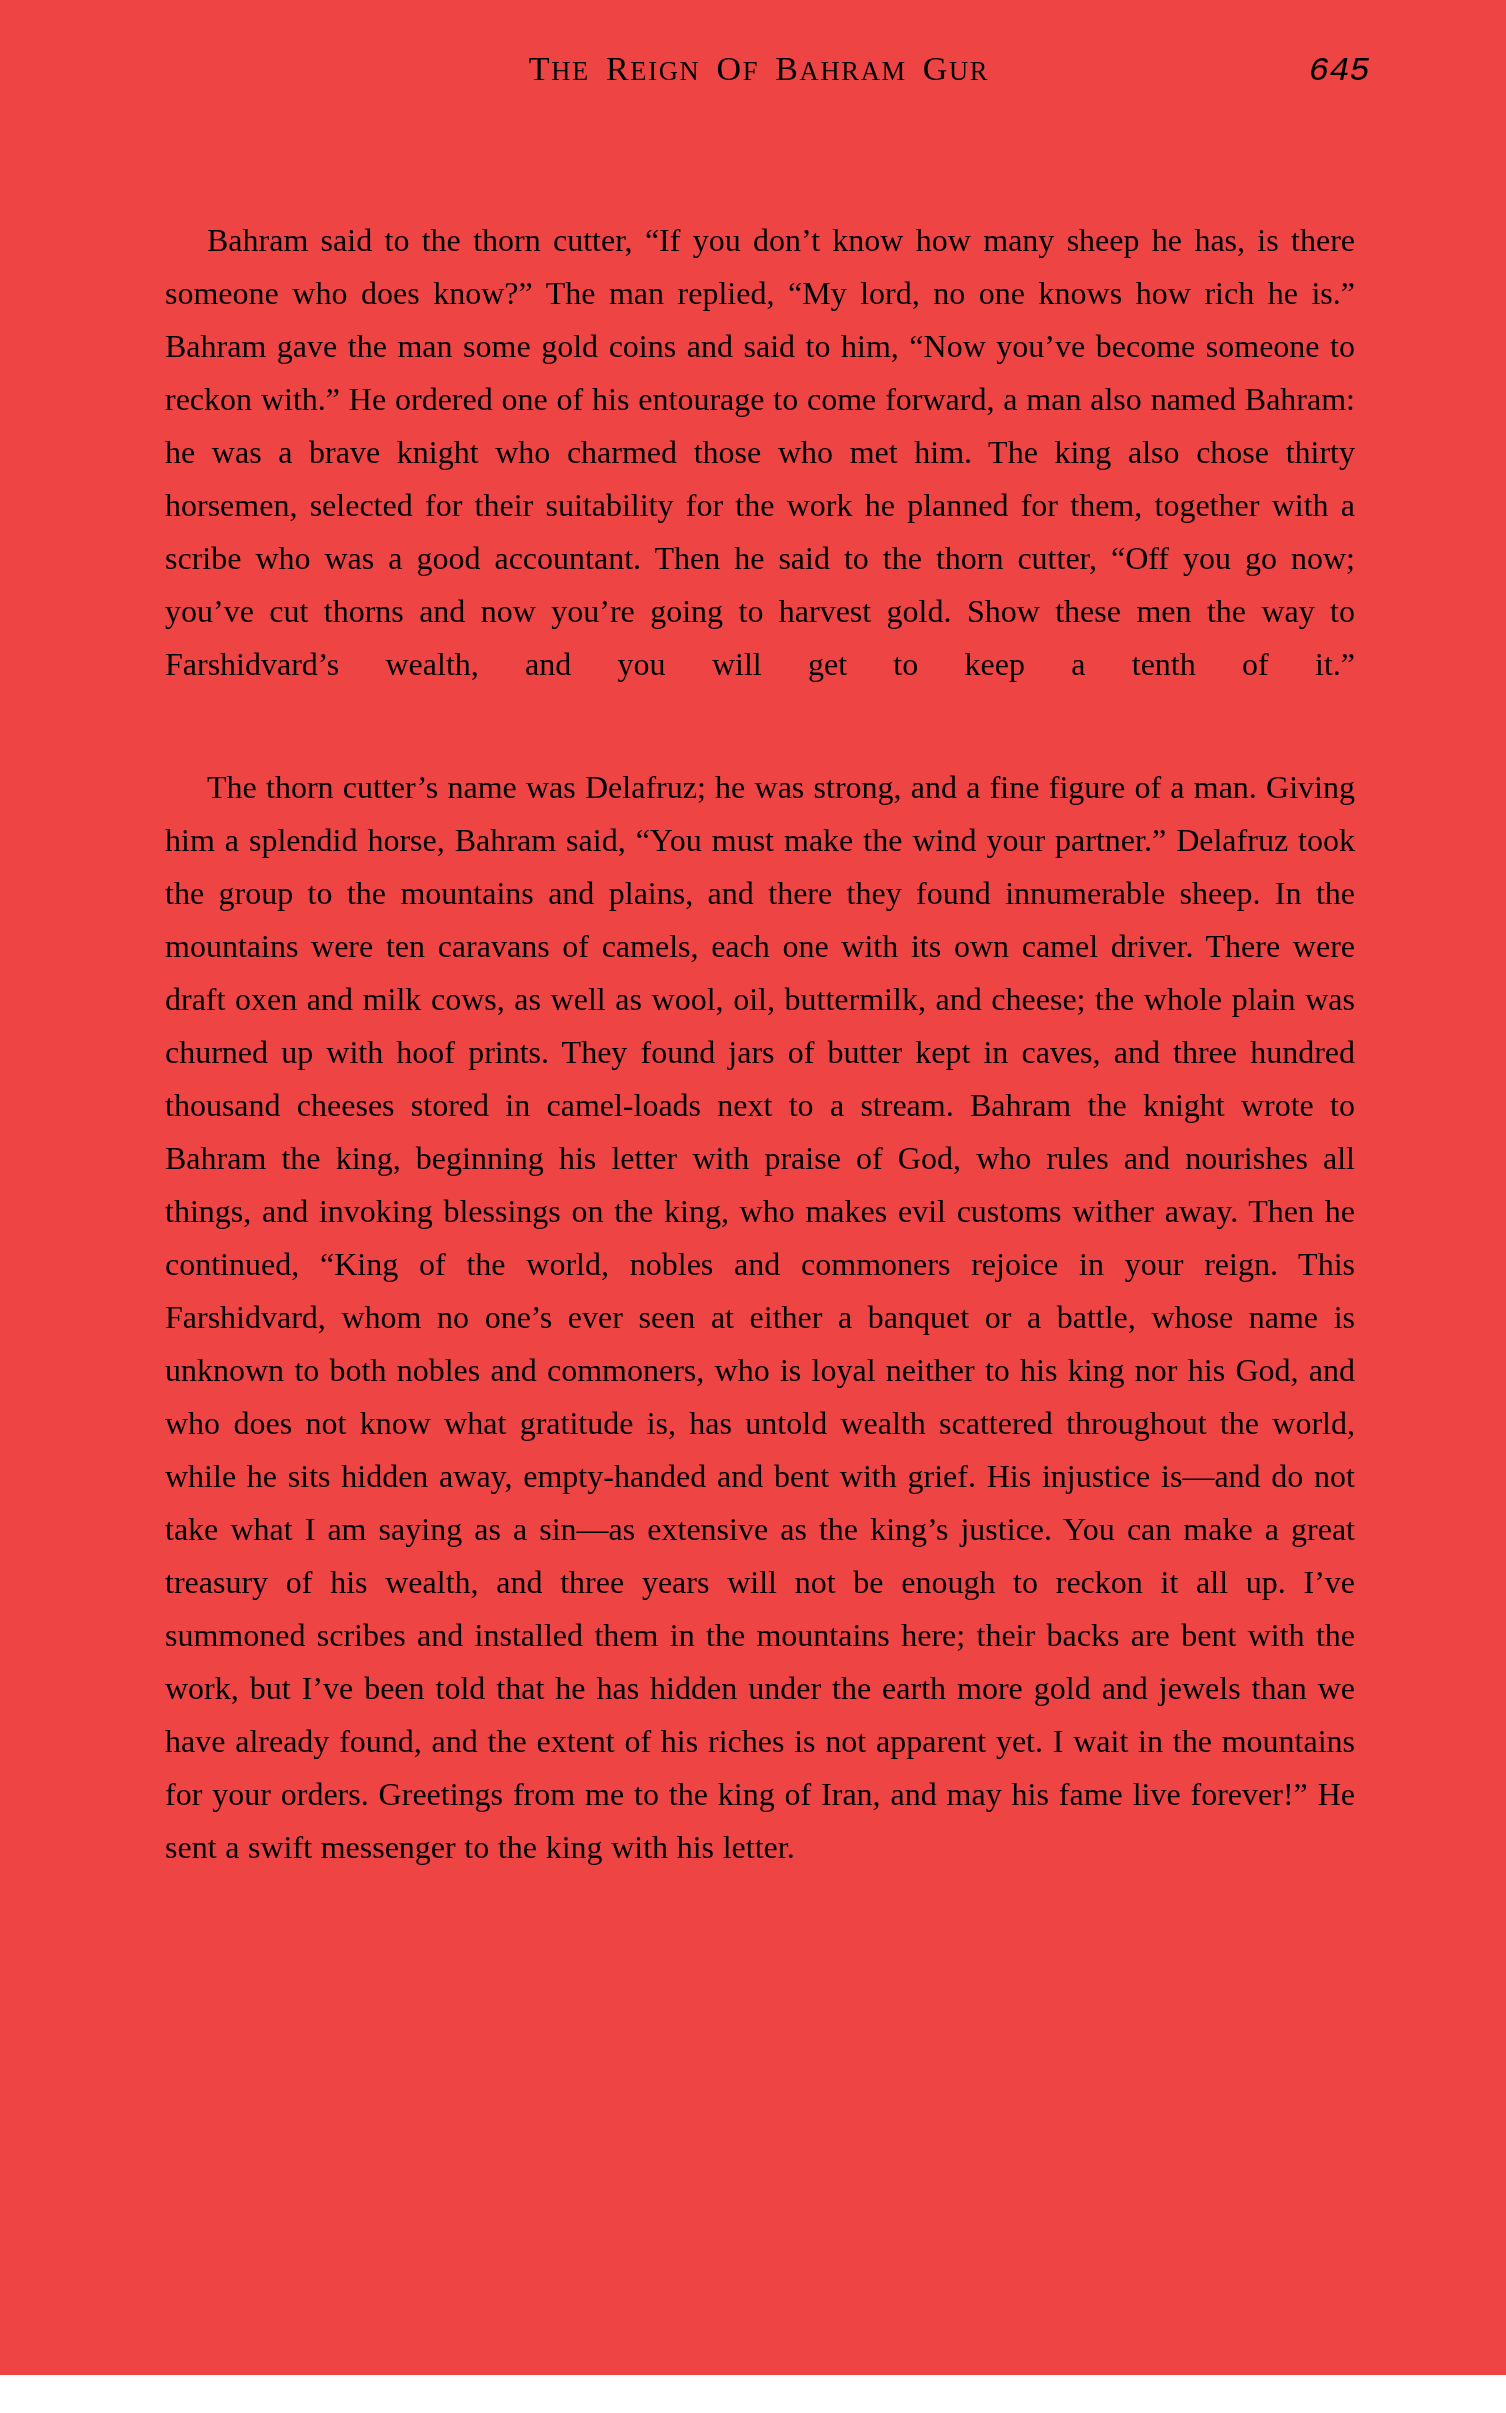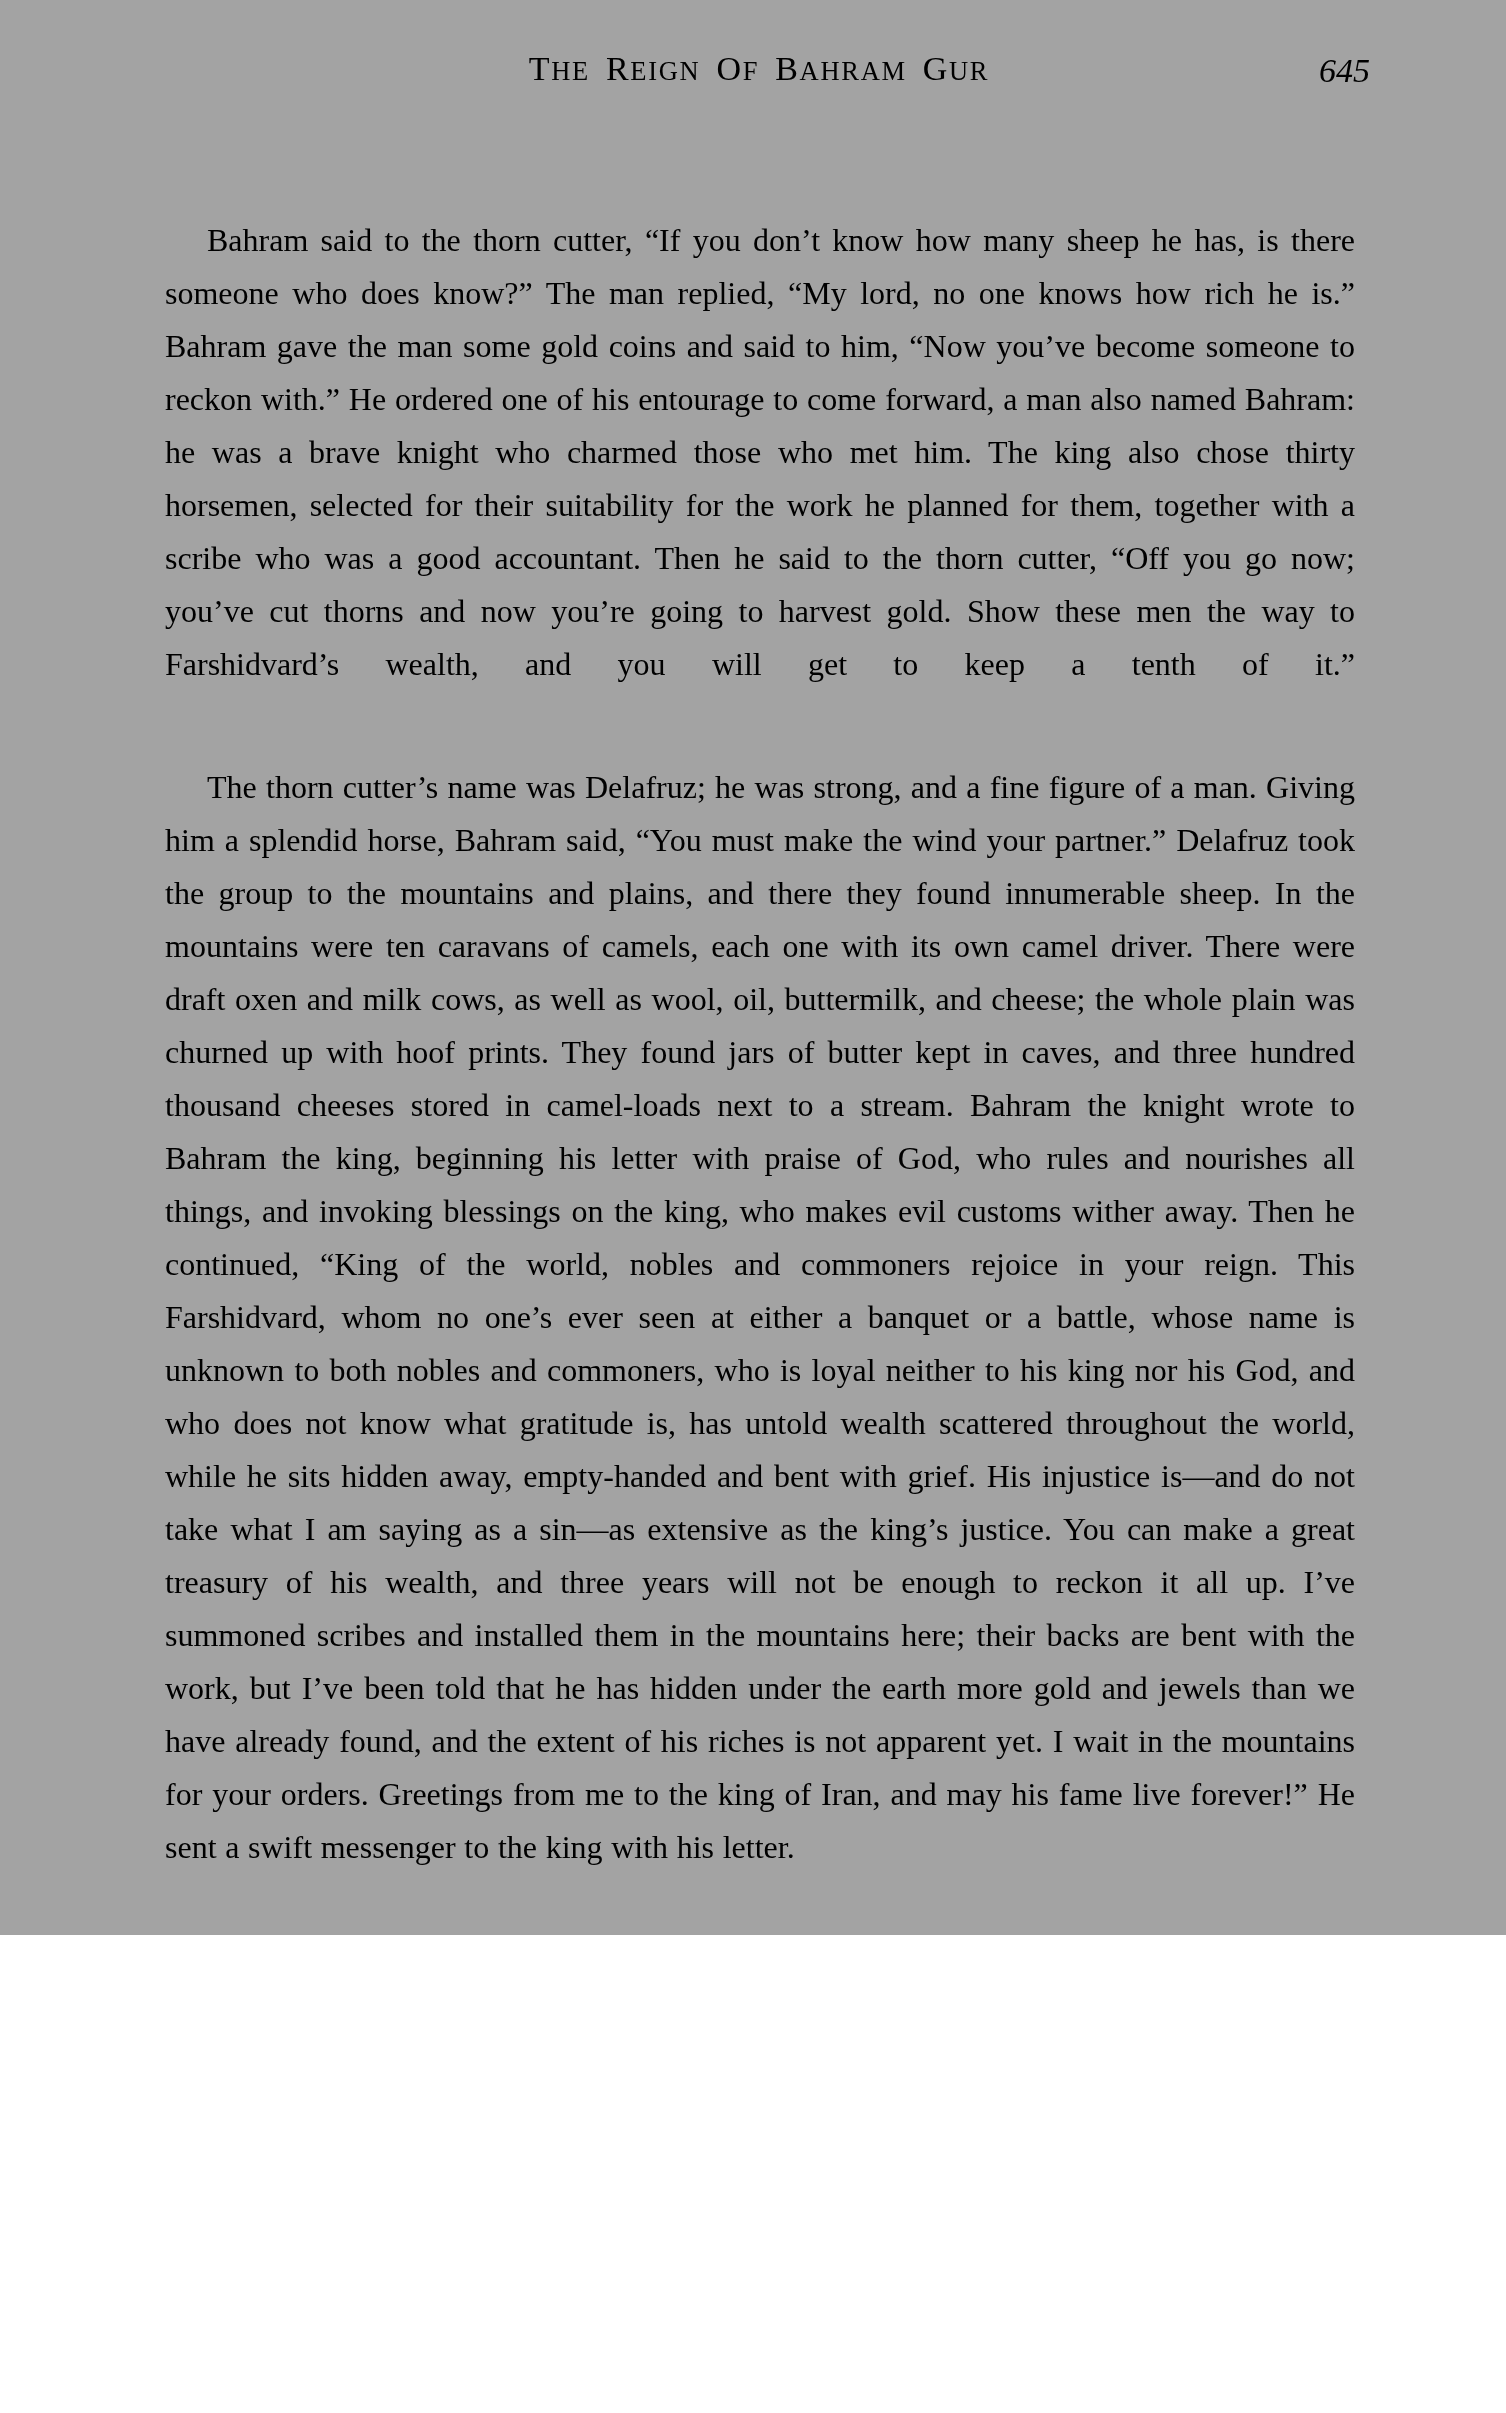--- a/index.html
+++ b/index.html
@@ -15,8 +15,8 @@
   .page {
     position: relative;
     width: 1506px;
-    height: 1935px;
-    background: #a3a3a3;
+    height: 2375px;
+    background: #ef4444;
     overflow: hidden;
     box-sizing: border-box;
   }

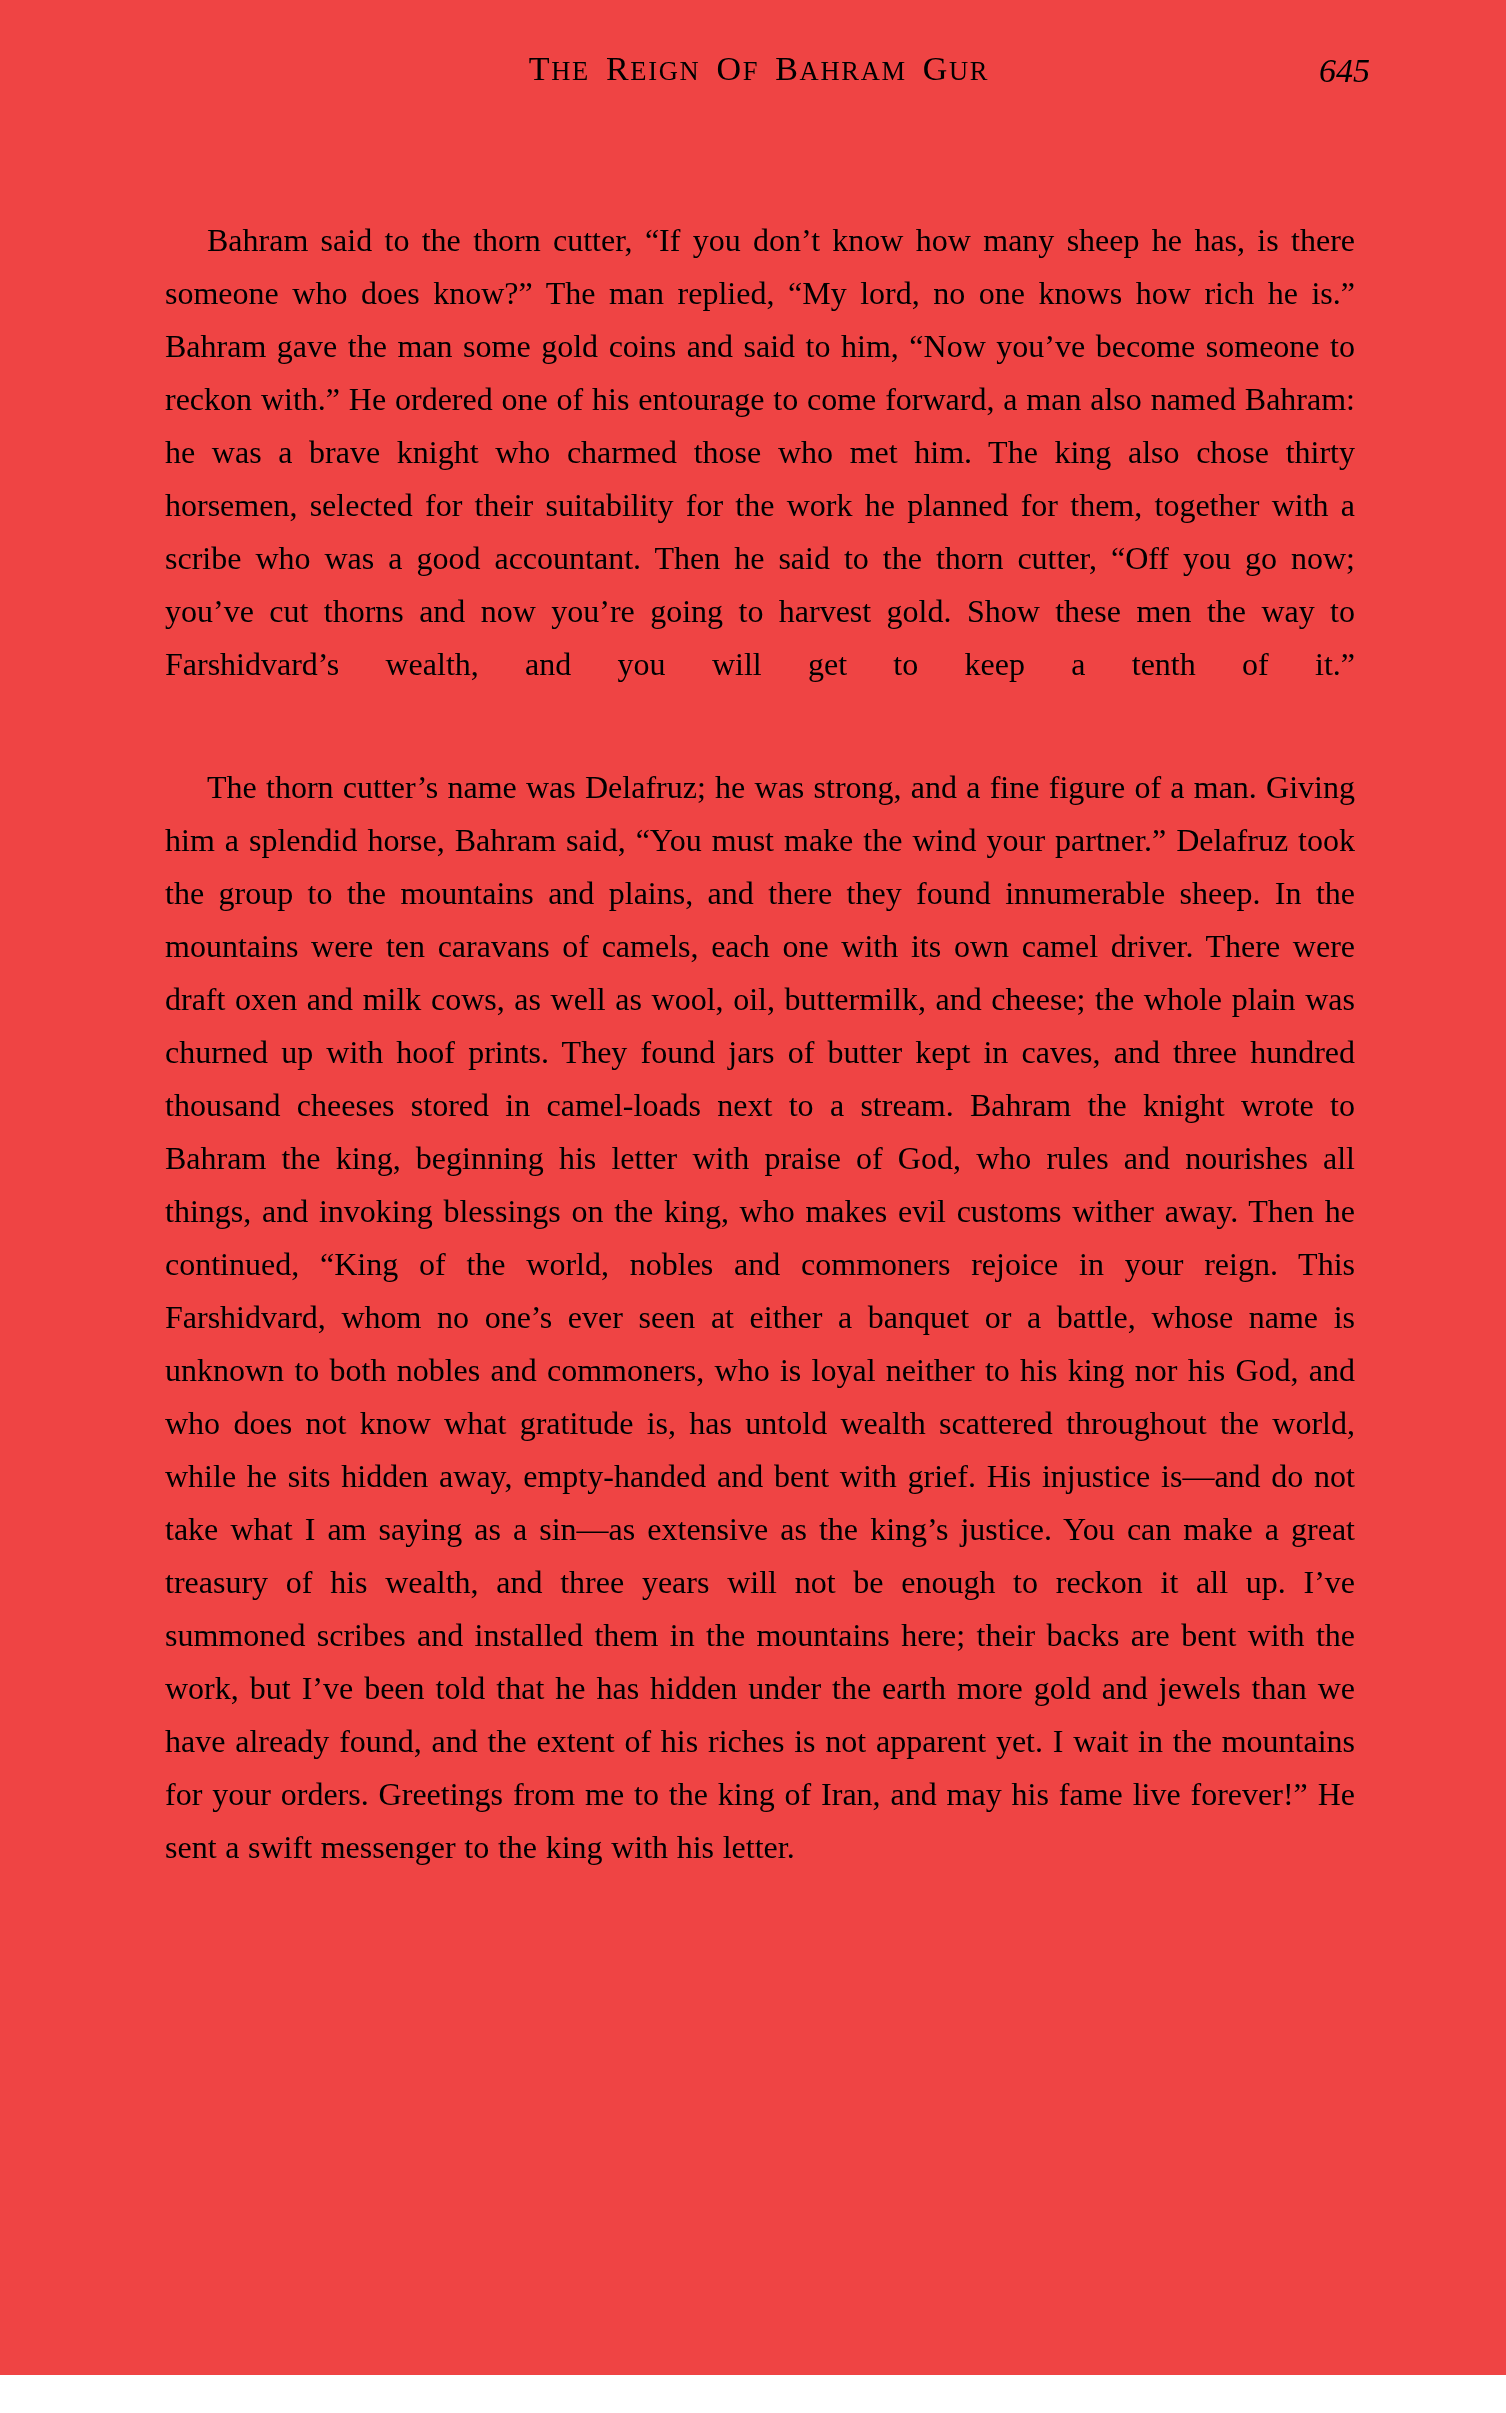--- a/index.html
+++ b/index.html
@@ -56,6 +56,7 @@
     font-style: italic;
     font-size: 34px;
     line-height: 1;
+    font-family: Liberation Mono, monospace;
   }
   
   .textblock {

